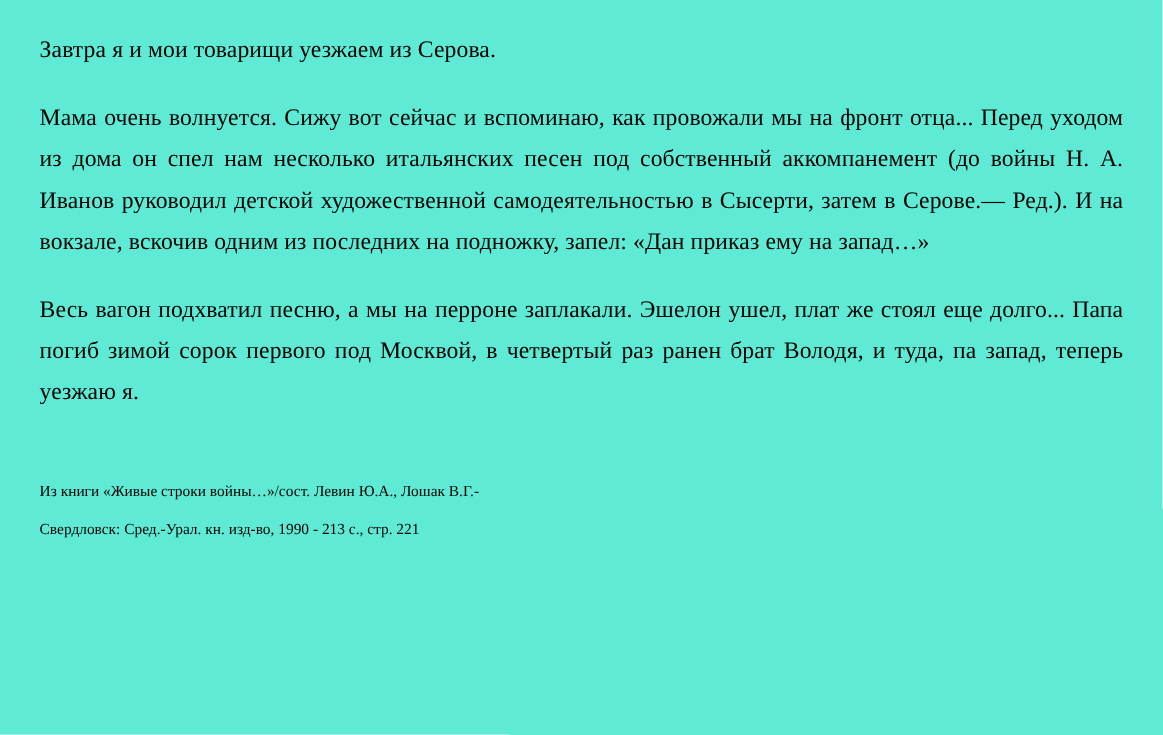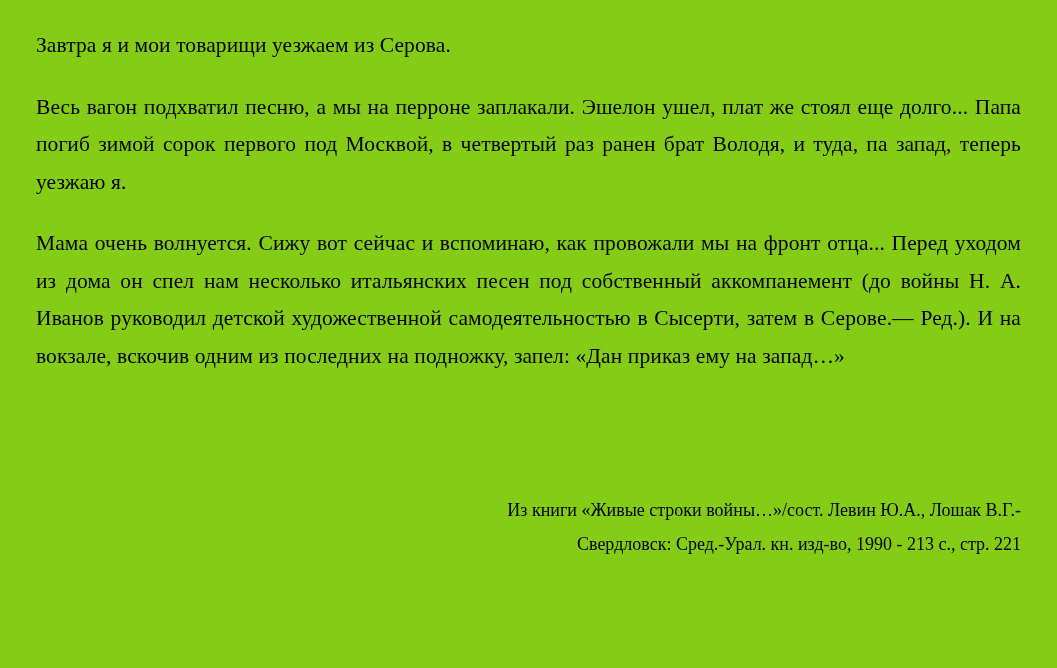--- a/index.html
+++ b/index.html
@@ -12,7 +12,7 @@
     width: 1057px;
     height: 668px;
     box-sizing: border-box;
-    background: #84cc16;
+    background: #5eead4;
     color: #000000;
     padding: 27px 36px 0 36px;
     font-family: "Liberation Serif", "DejaVu Serif", serif;

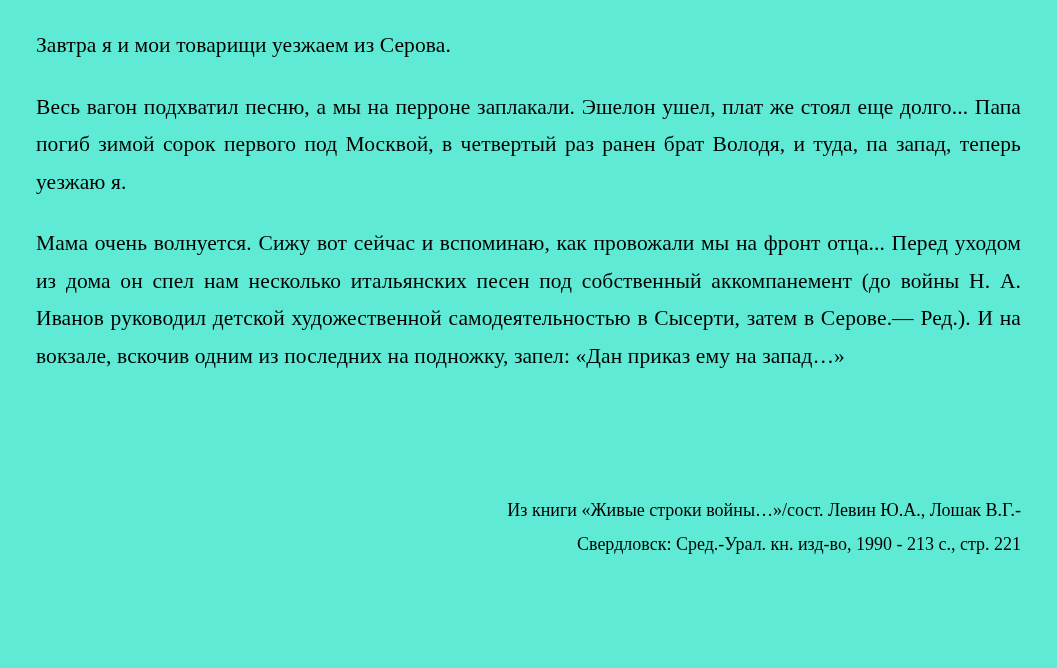--- a/index.html
+++ b/index.html
@@ -40,8 +40,8 @@
 
 <div class="page">
   <p class="para first-line">Завтра я и мои товарищи уезжаем из Серова.</p>
+  <p class="para">Мама очень волнуется. Сижу вот сейчас и вспоминаю, как провожали мы на фронт отца... Перед уходом из дома он спел нам несколько итальянских песен под собственный аккомпанемент (до войны Н. А. Иванов руководил детской художественной самодеятельностью в Сысерти, затем в Серове.— Ред.). И на вокзале, вскочив одним из последних на подножку, запел: «Дан приказ ему на запад…»</p>
   <p class="para">Весь вагон подхватил песню, а мы на перроне заплакали. Эшелон ушел, плат же стоял еще долго... Папа погиб зимой сорок первого под Москвой, в четвертый раз ранен брат Володя, и туда, па запад, теперь уезжаю я.</p>
-  <p class="para">Мама очень волнуется. Сижу вот сейчас и вспоминаю, как провожали мы на фронт отца... Перед уходом из дома он спел нам несколько итальянских песен под собственный аккомпанемент (до войны Н. А. Иванов руководил детской художественной самодеятельностью в Сысерти, затем в Серове.— Ред.). И на вокзале, вскочив одним из последних на подножку, запел: «Дан приказ ему на запад…»</p>
   <div class="source">
     <div>Из книги «Живые строки войны…»/сост. Левин Ю.А., Лошак В.Г.-</div>
     <div>Свердловск: Сред.-Урал. кн. изд-во, 1990 - 213 с., стр. 221</div>

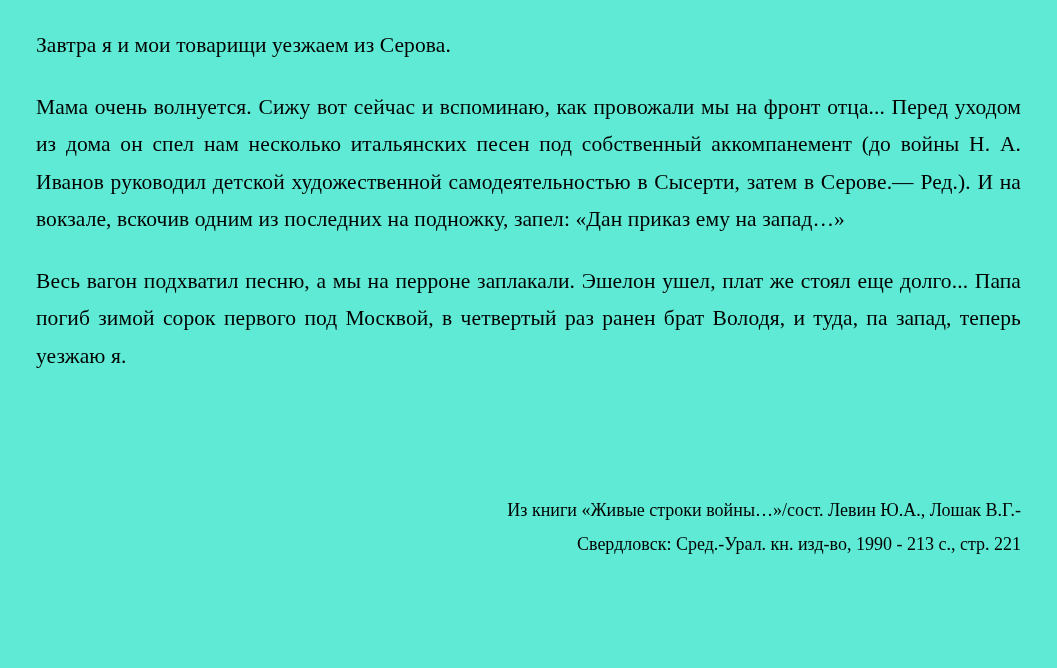--- a/index.html
+++ b/index.html
@@ -29,10 +29,10 @@
     text-align: left;
   }
   .source {
-    margin-top: 118px;
-    font-size: 18px;
+    margin-top: 56px;
+    font-size: 14px;
     line-height: 34px;
-    text-align: right;
+    text-align: left;
   }
 </style>
 </head>

